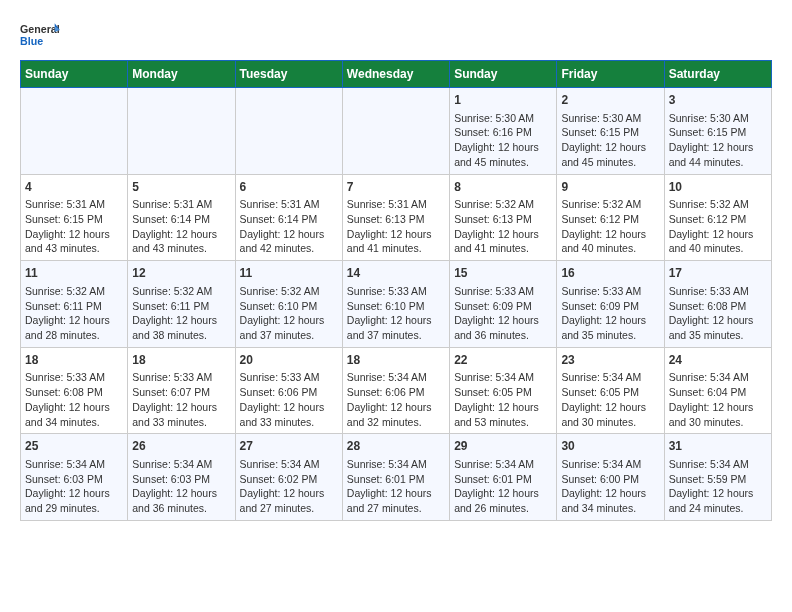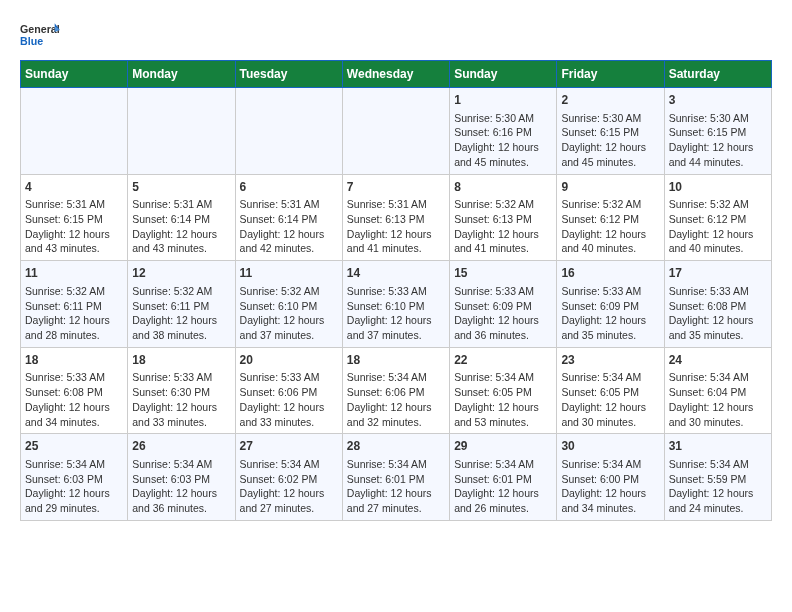--- a/index.html
+++ b/index.html
@@ -249,7 +249,7 @@
         <td>
           <span class="day-num">18</span>
           <div>Sunrise: 5:33 AM</div>
-          <div>Sunset: 6:30 PM</div>
+          <div>Sunset: 6:07 PM</div>
           <div>Daylight: 12 hours</div>
           <div>and 33 minutes.</div>
         </td>

